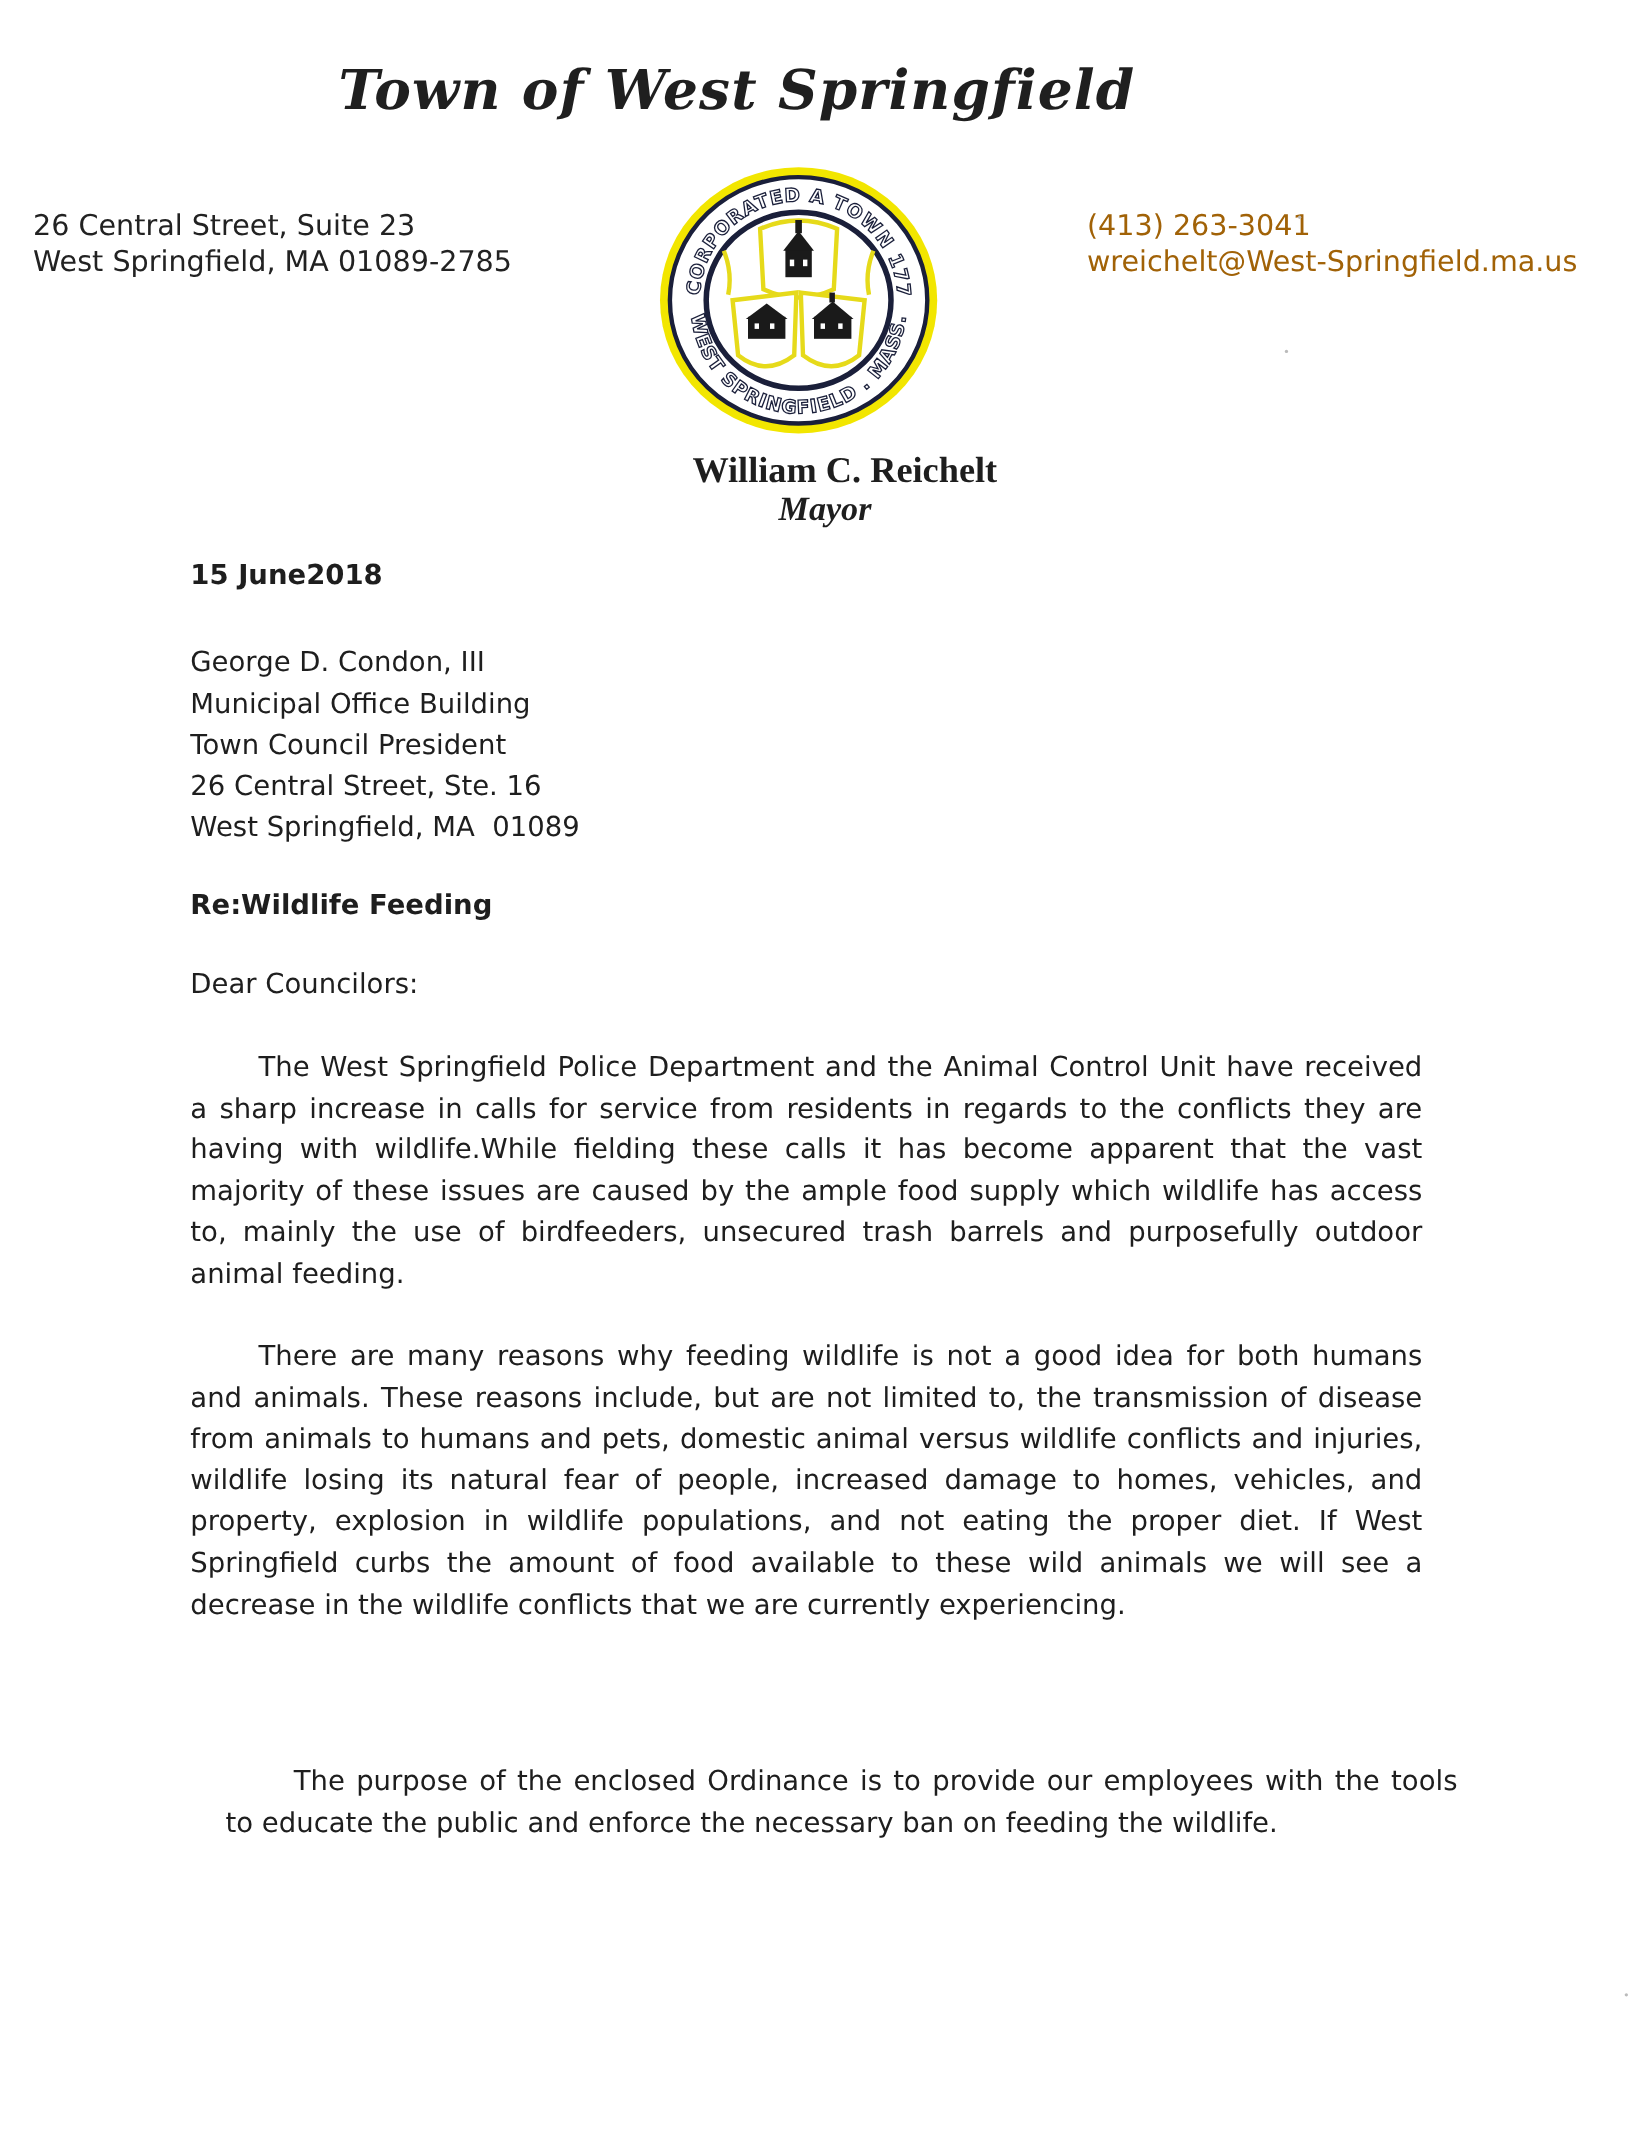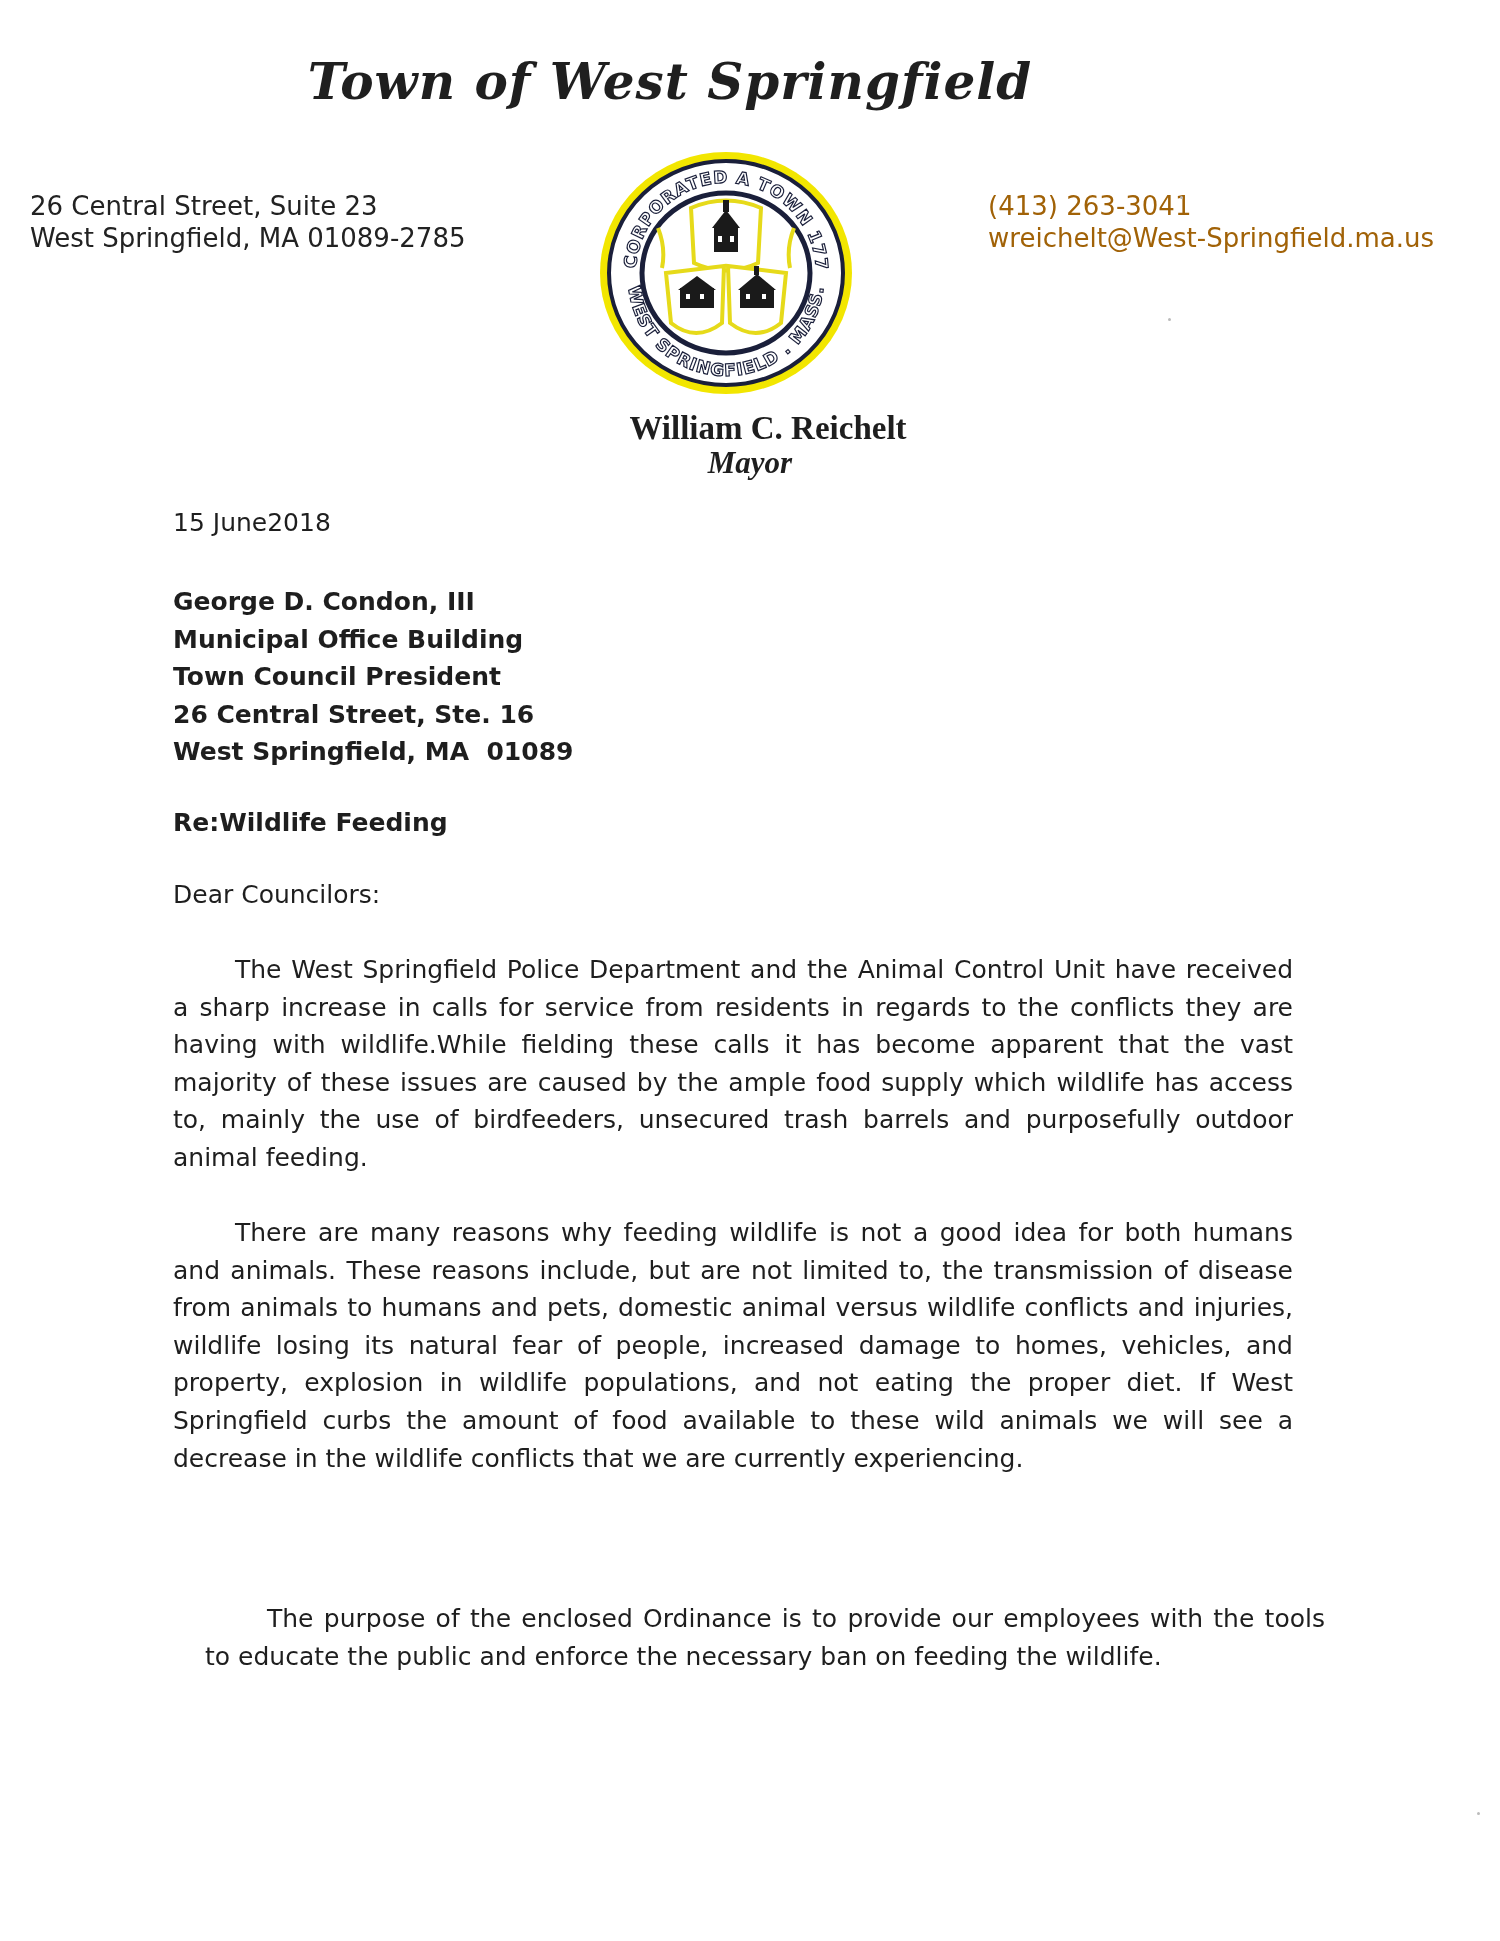--- a/index.html
+++ b/index.html
@@ -33,7 +33,7 @@
     position: absolute; left: 173px; width: 1120px;
     font-family: "DejaVu Sans", sans-serif; font-size: 25px; color: #1e1e1e;
   }
-  .date { top: 508px; }
+  .date { top: 508px; font-weight: bold; }
   .recipient { top: 583px; line-height: 37.5px; }
   .recipient div { white-space: pre; font-weight: bold; }
   .subject { top: 808px; font-weight: bold; }

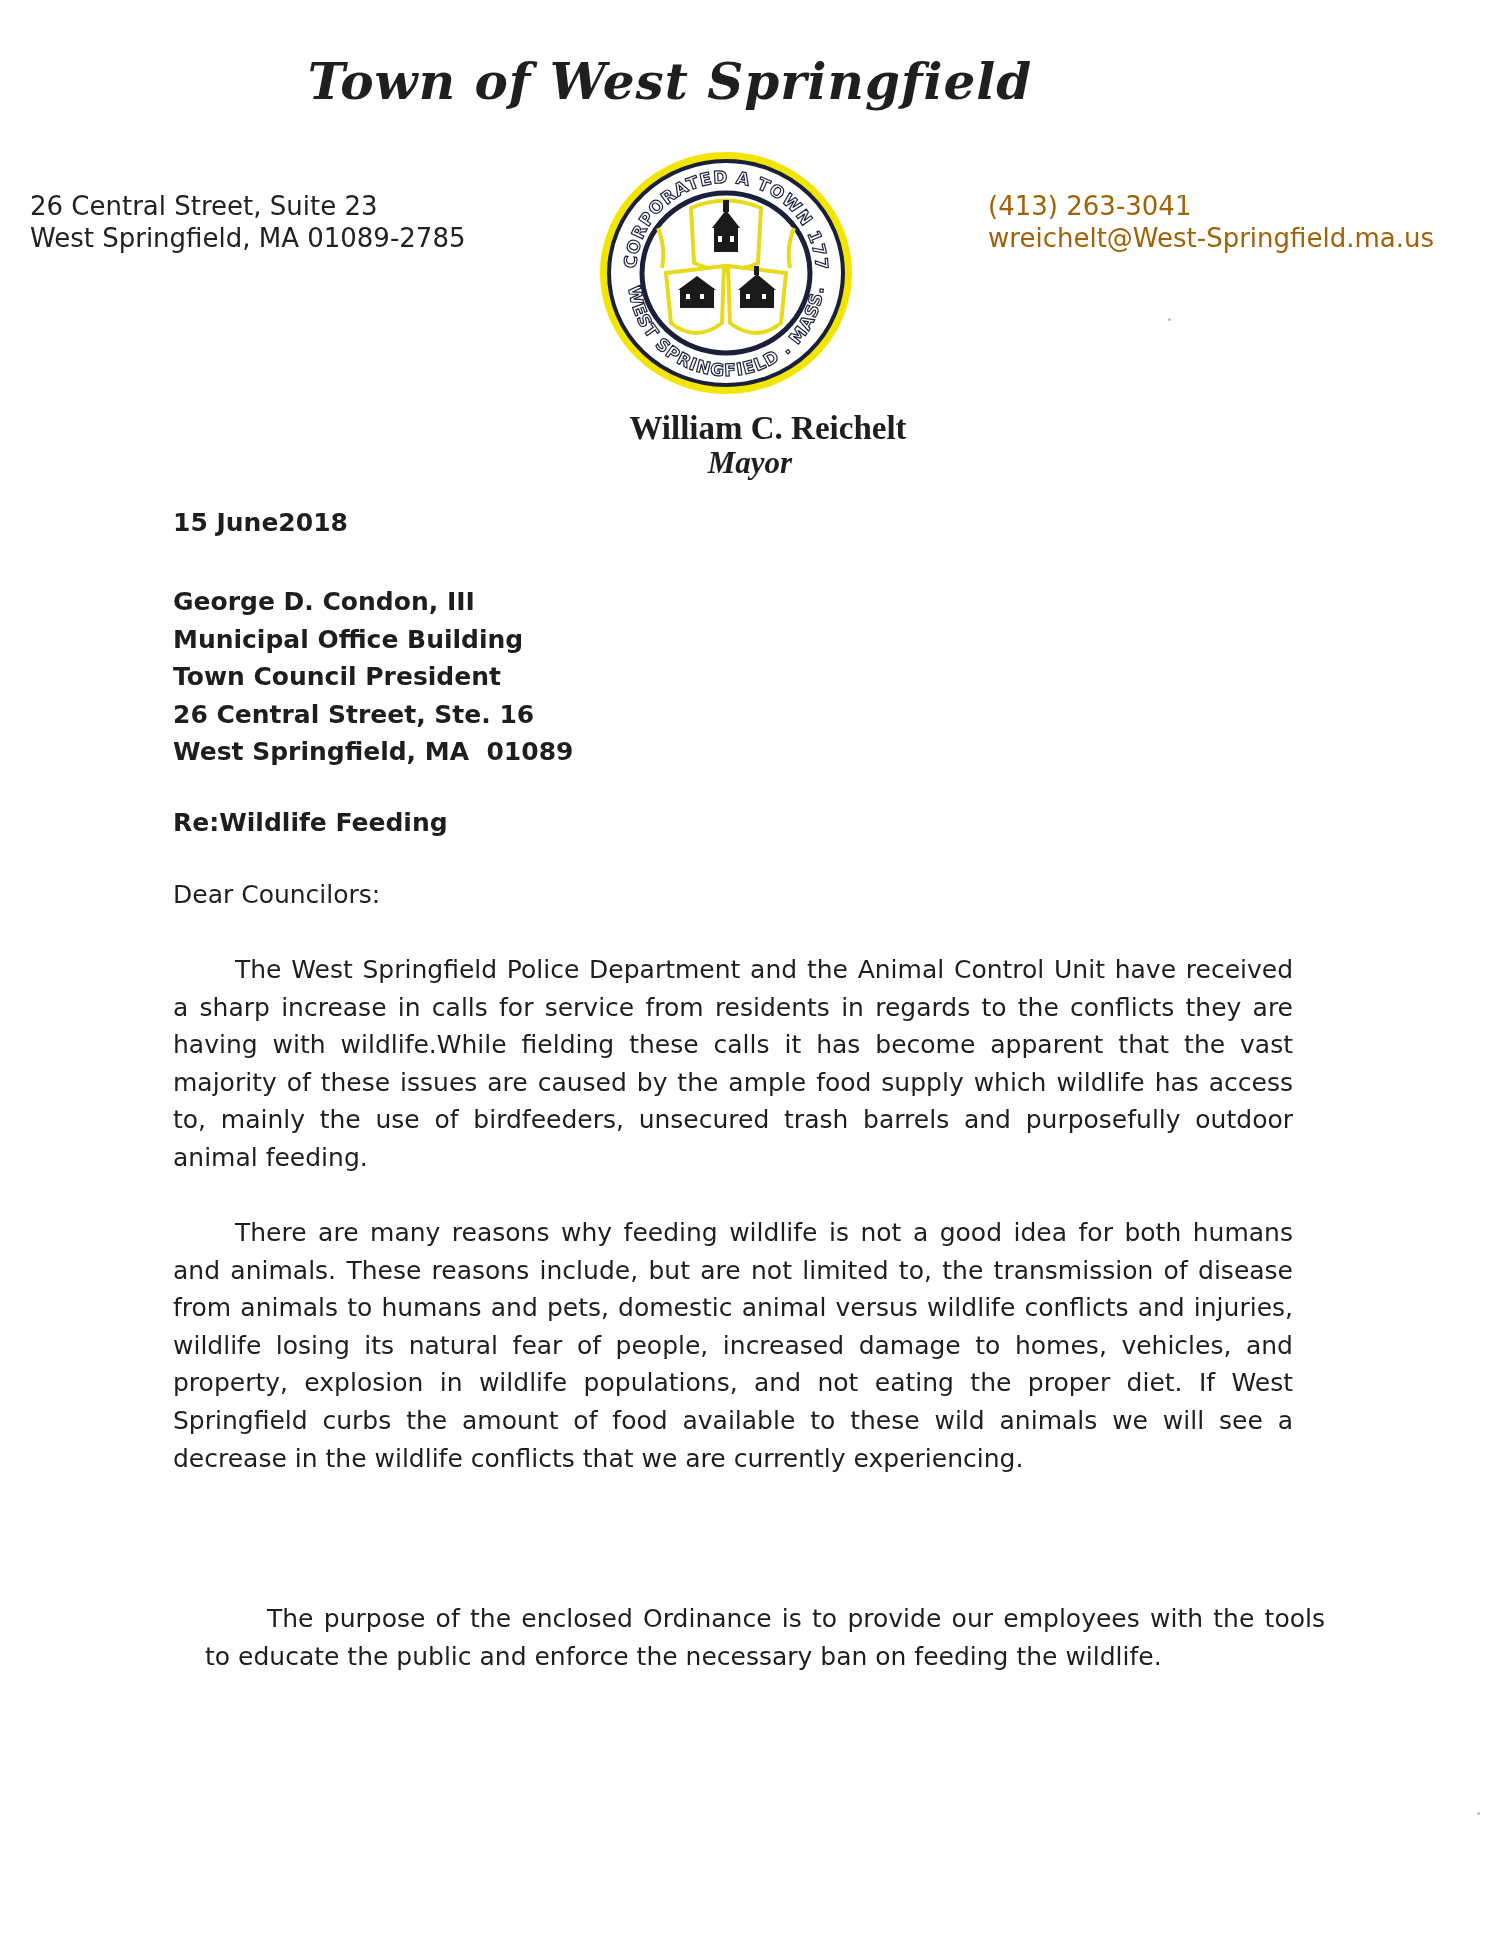--- a/index.html
+++ b/index.html
@@ -35,7 +35,7 @@
   }
   .date { top: 508px; font-weight: bold; }
   .recipient { top: 583px; line-height: 37.5px; }
-  .recipient div { white-space: pre; font-weight: bold; }
+  .recipient div { white-space: pre; }
   .subject { top: 808px; font-weight: bold; }
   .salutation { top: 880px; }
   .para {

